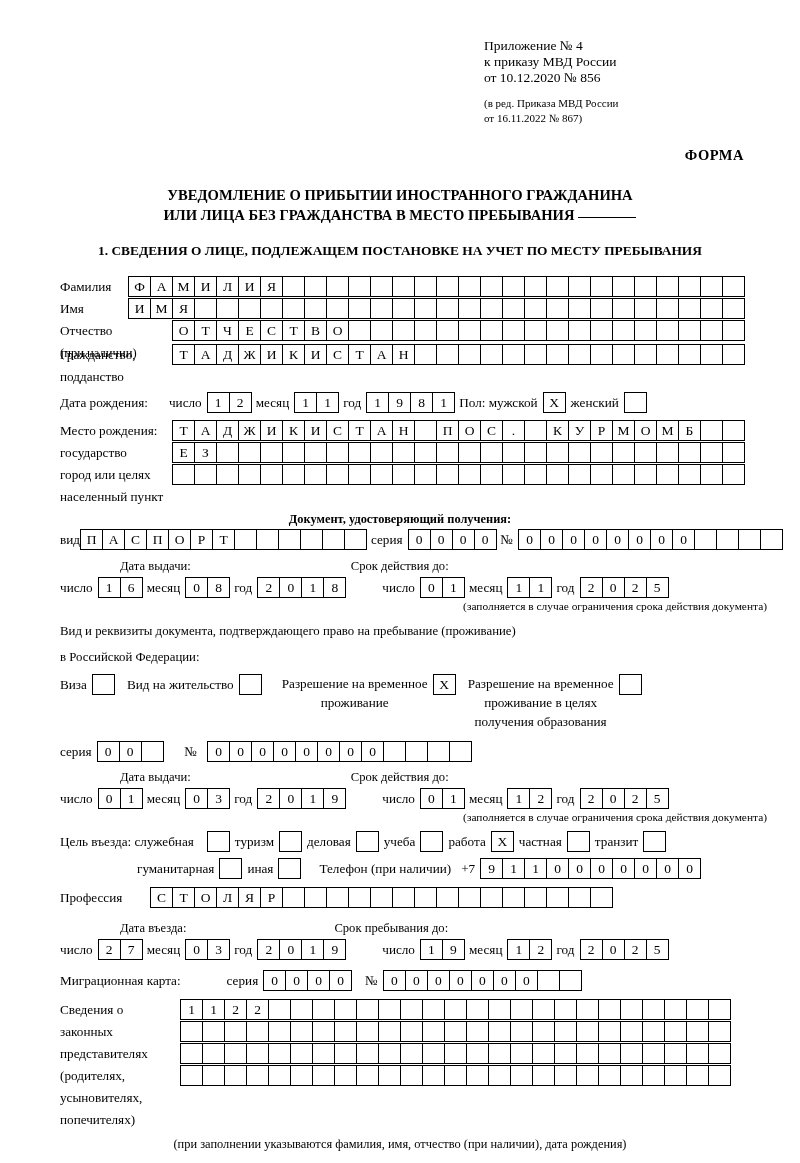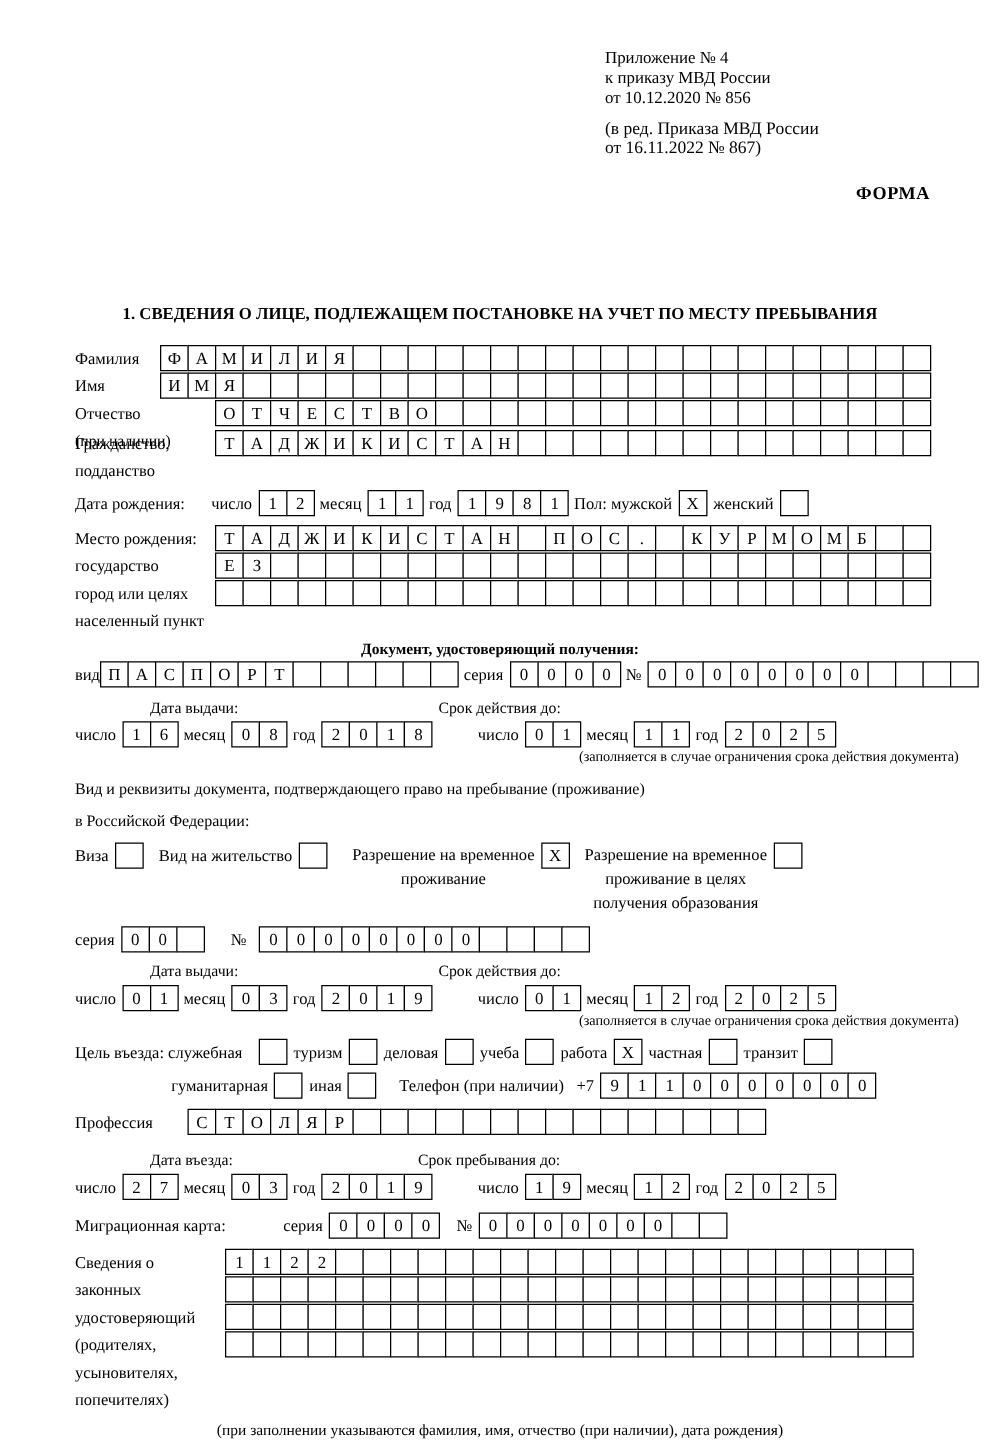--- a/index.html
+++ b/index.html
@@ -35,7 +35,7 @@
   .header-block .line { white-space: nowrap; }
   .header-block .sub {
     margin-top: 10px;
-    font-size: 14px;
+    font-size: 11px;
     line-height: 15px;
   }
   .forma {

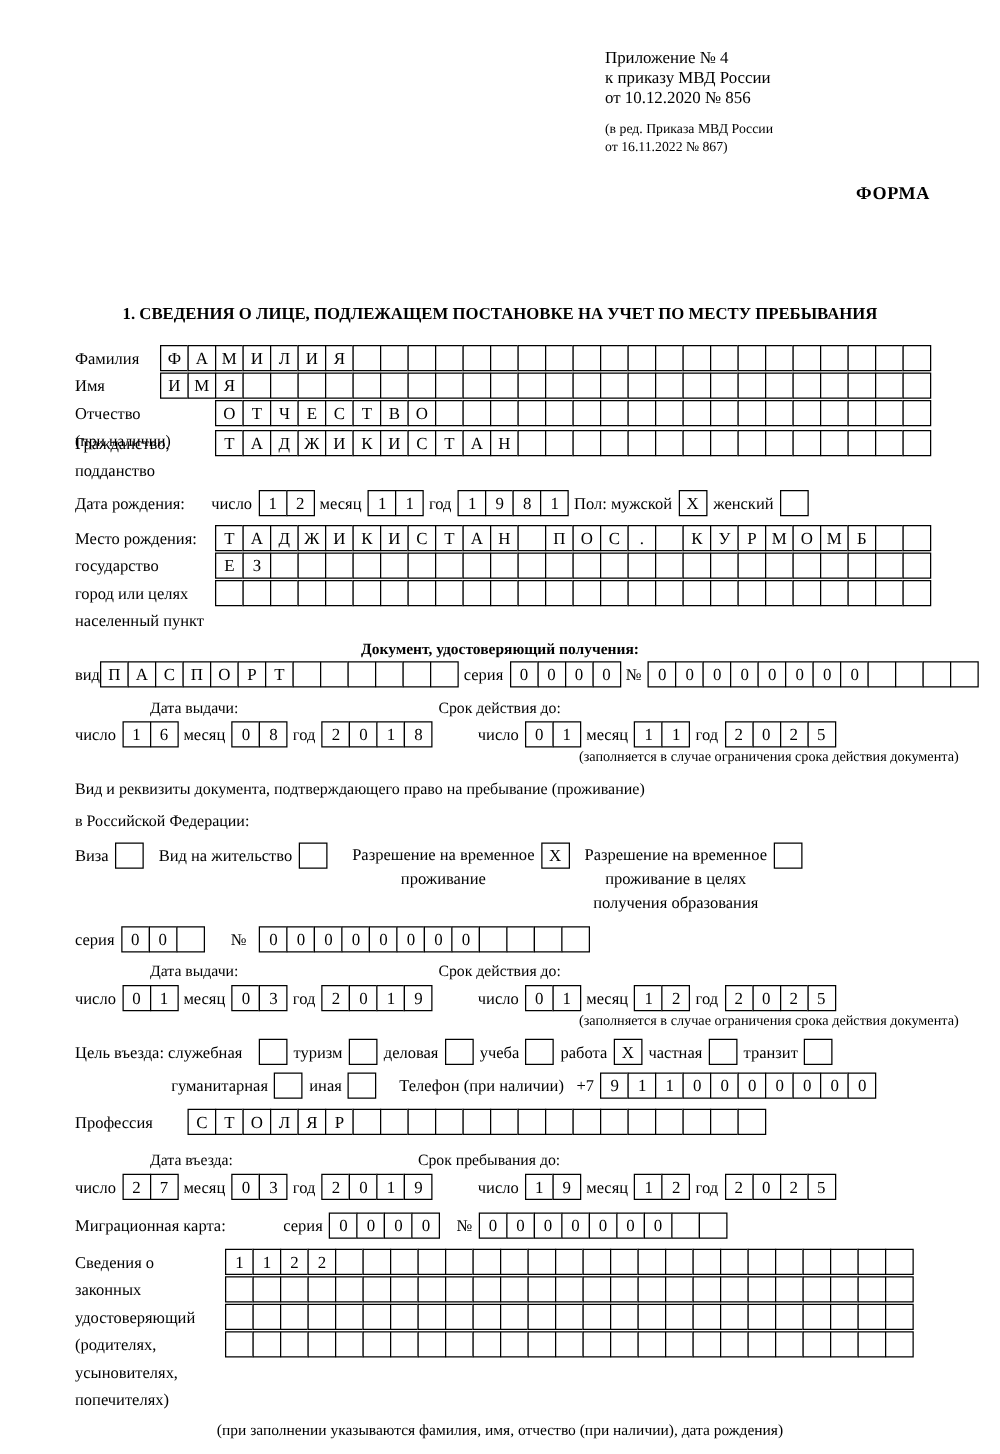--- a/index.html
+++ b/index.html
@@ -172,6 +172,12 @@
 
   <div class="forma">ФОРМА</div>
 
+  <div class="doc-title">
+    <div>УВЕДОМЛЕНИЕ О ПРИБЫТИИ ИНОСТРАННОГО ГРАЖДАНИНА</div>
+    <div>
+      <span>ИЛИ ЛИЦА БЕЗ ГРАЖДАНСТВА В МЕСТО ПРЕБЫВАНИЯ</span><span class="ul-tail"></span>
+    </div>
+  </div>
 
   <div class="section-title">1. СВЕДЕНИЯ О ЛИЦЕ, ПОДЛЕЖАЩЕМ ПОСТАНОВКЕ НА УЧЕТ ПО МЕСТУ ПРЕБЫВАНИЯ</div>
 

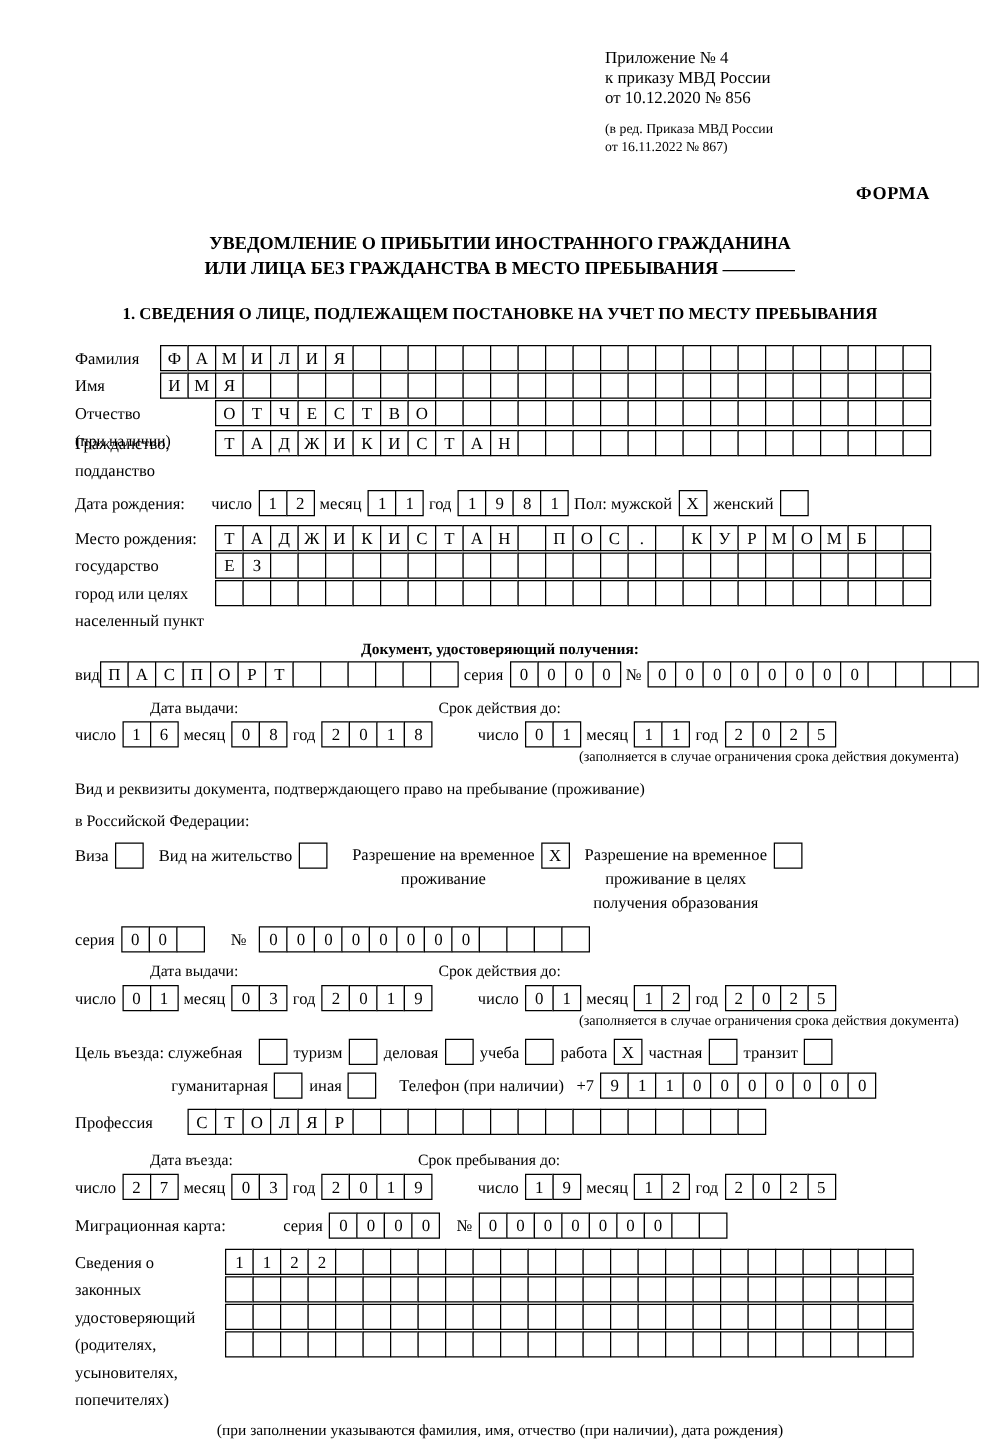--- a/index.html
+++ b/index.html
@@ -834,7 +834,7 @@
         </div>
     </div>
     <div class="row">
-      <div class="label-col">удостоверяющий</div>
+      <div class="label-col">представителях</div>
       <div class="boxes" id="legalrep-3">
           <div class="bx"></div>
           <div class="bx"></div>

